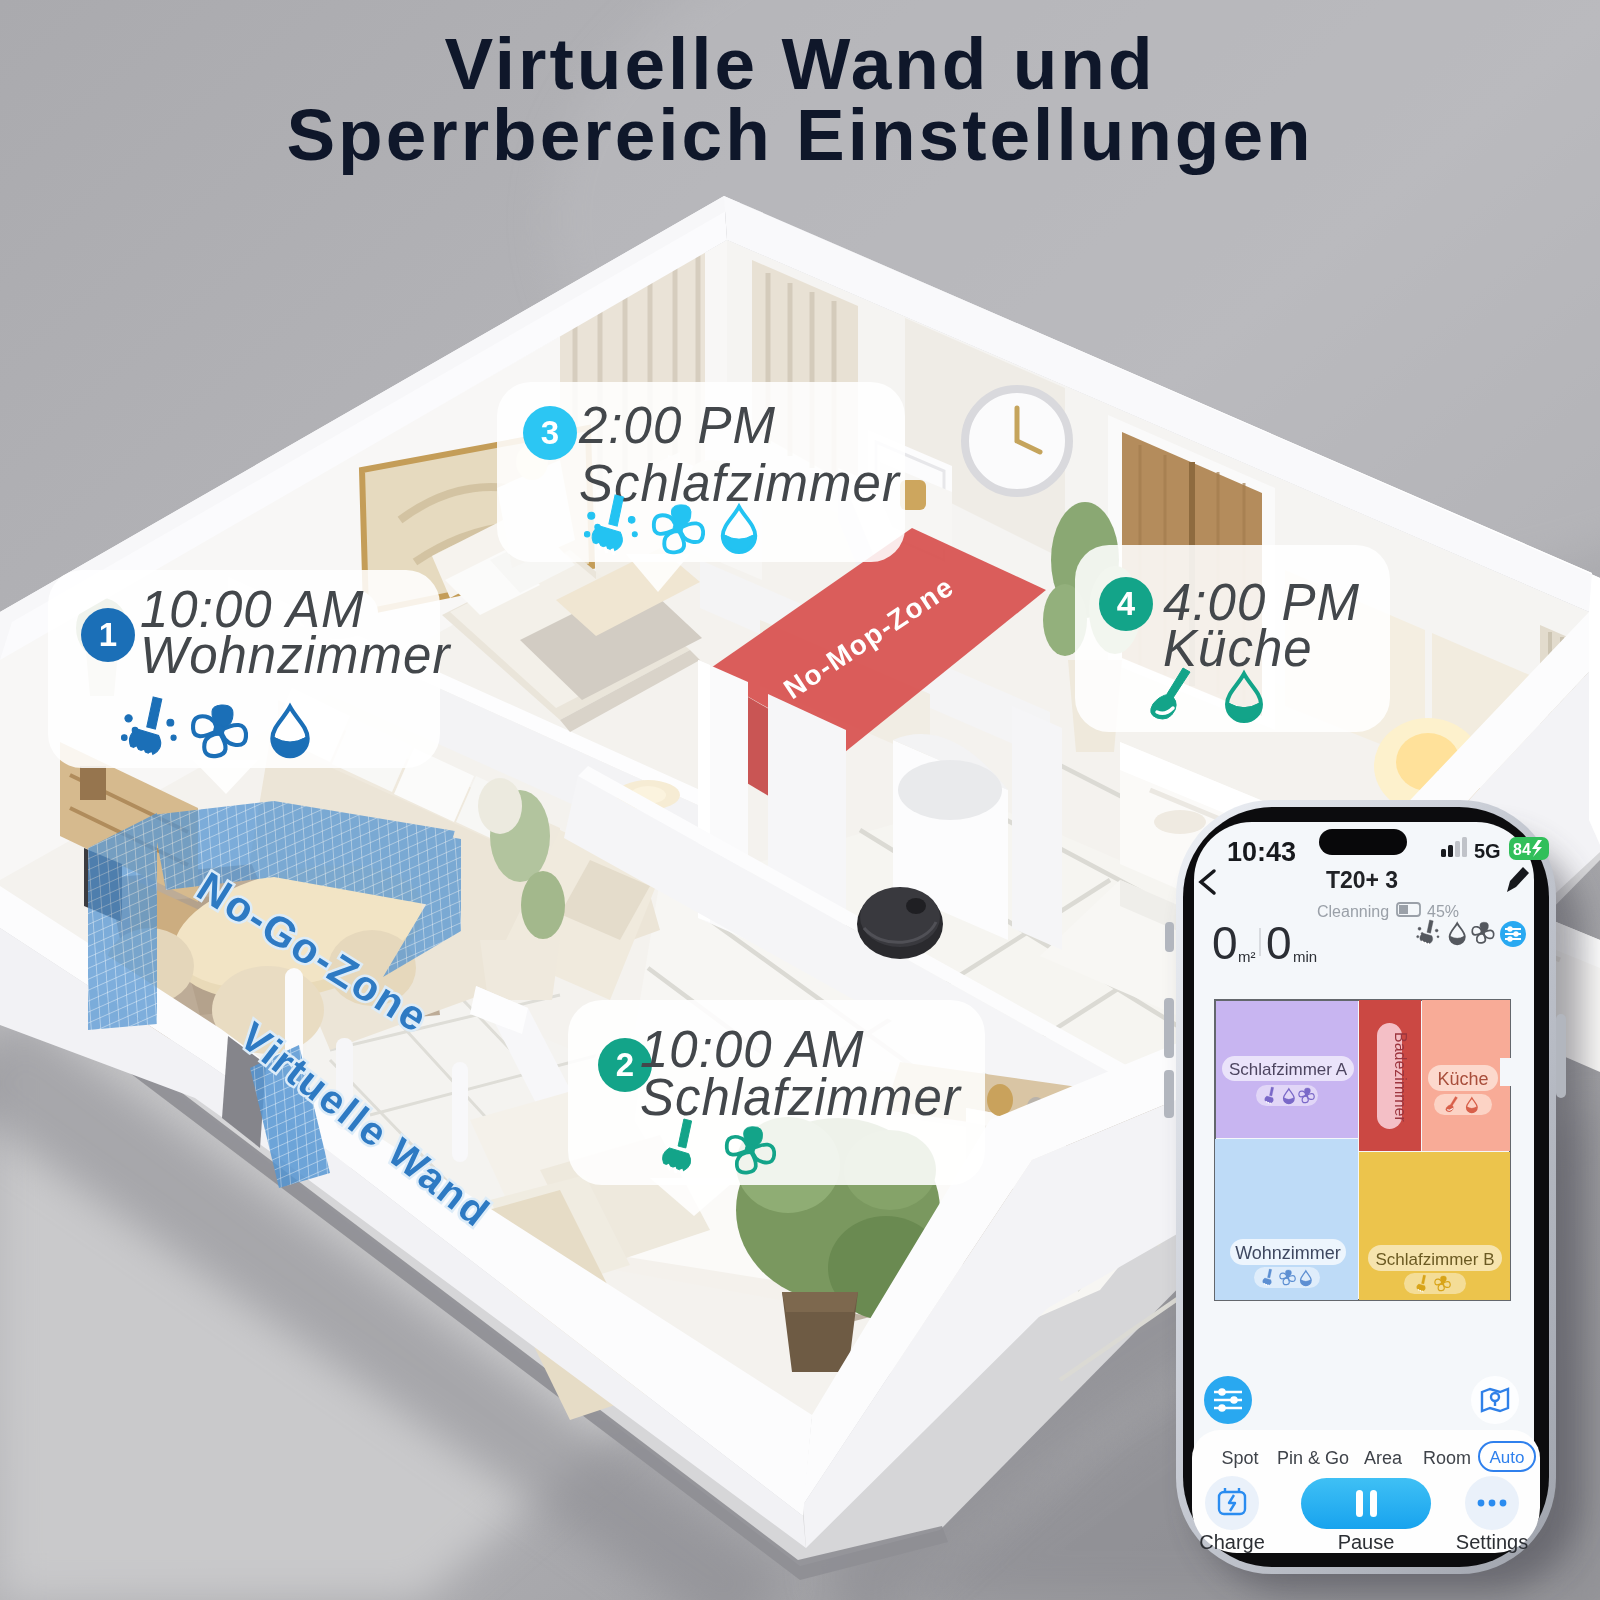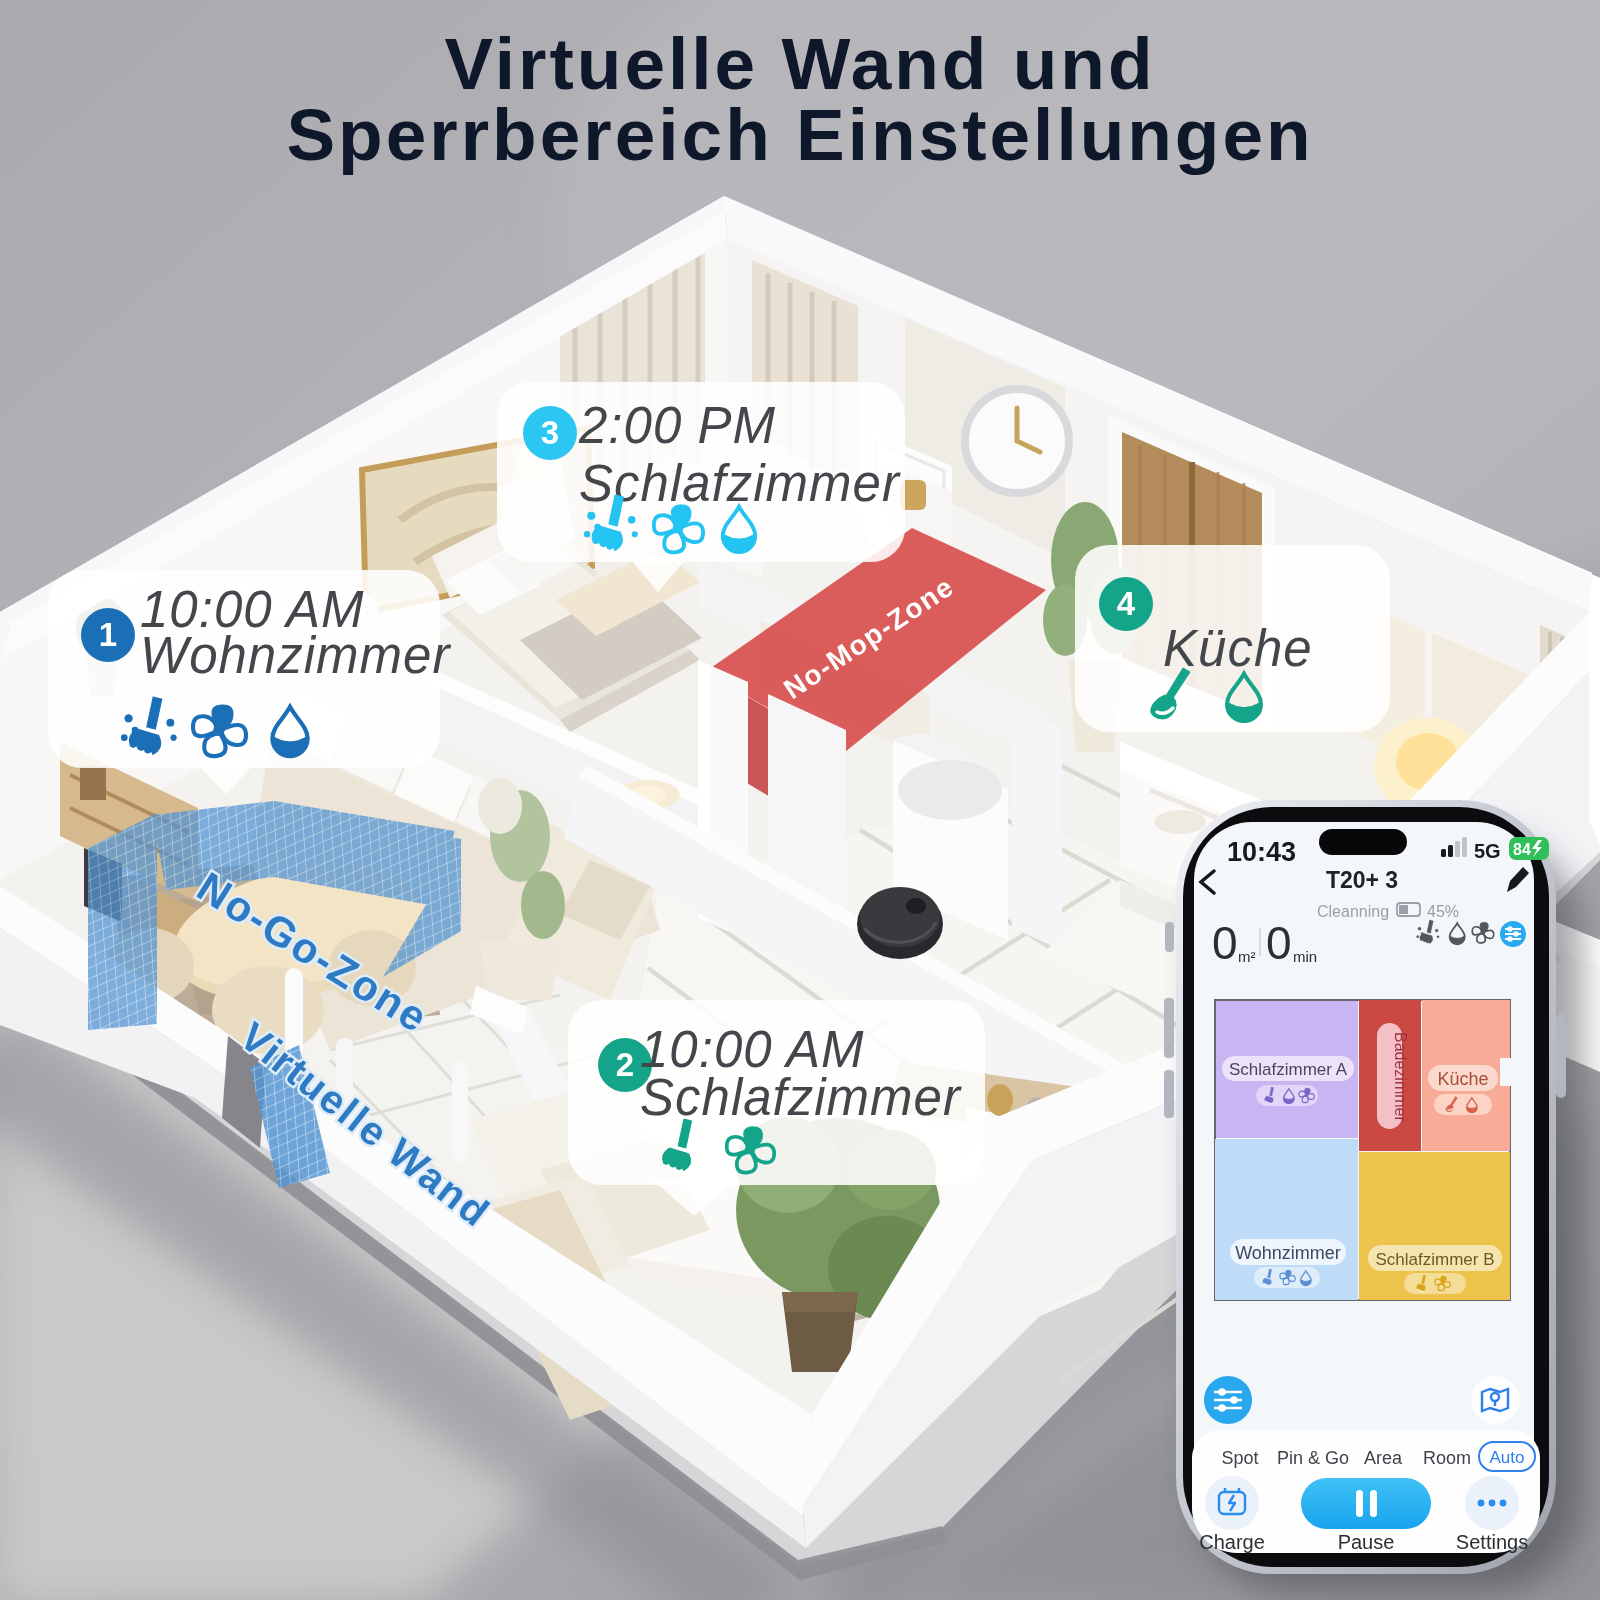--- a/index.html
+++ b/index.html
@@ -395,6 +395,7 @@
 
   <div class="num" style="left:24px;top:32px;background:#13a489">4</div>
 
+  <div class="ct" style="left:88px;top:28px">4:00 PM</div>
 
   <div class="ct" style="left:88px;top:74px">Küche</div>
 

